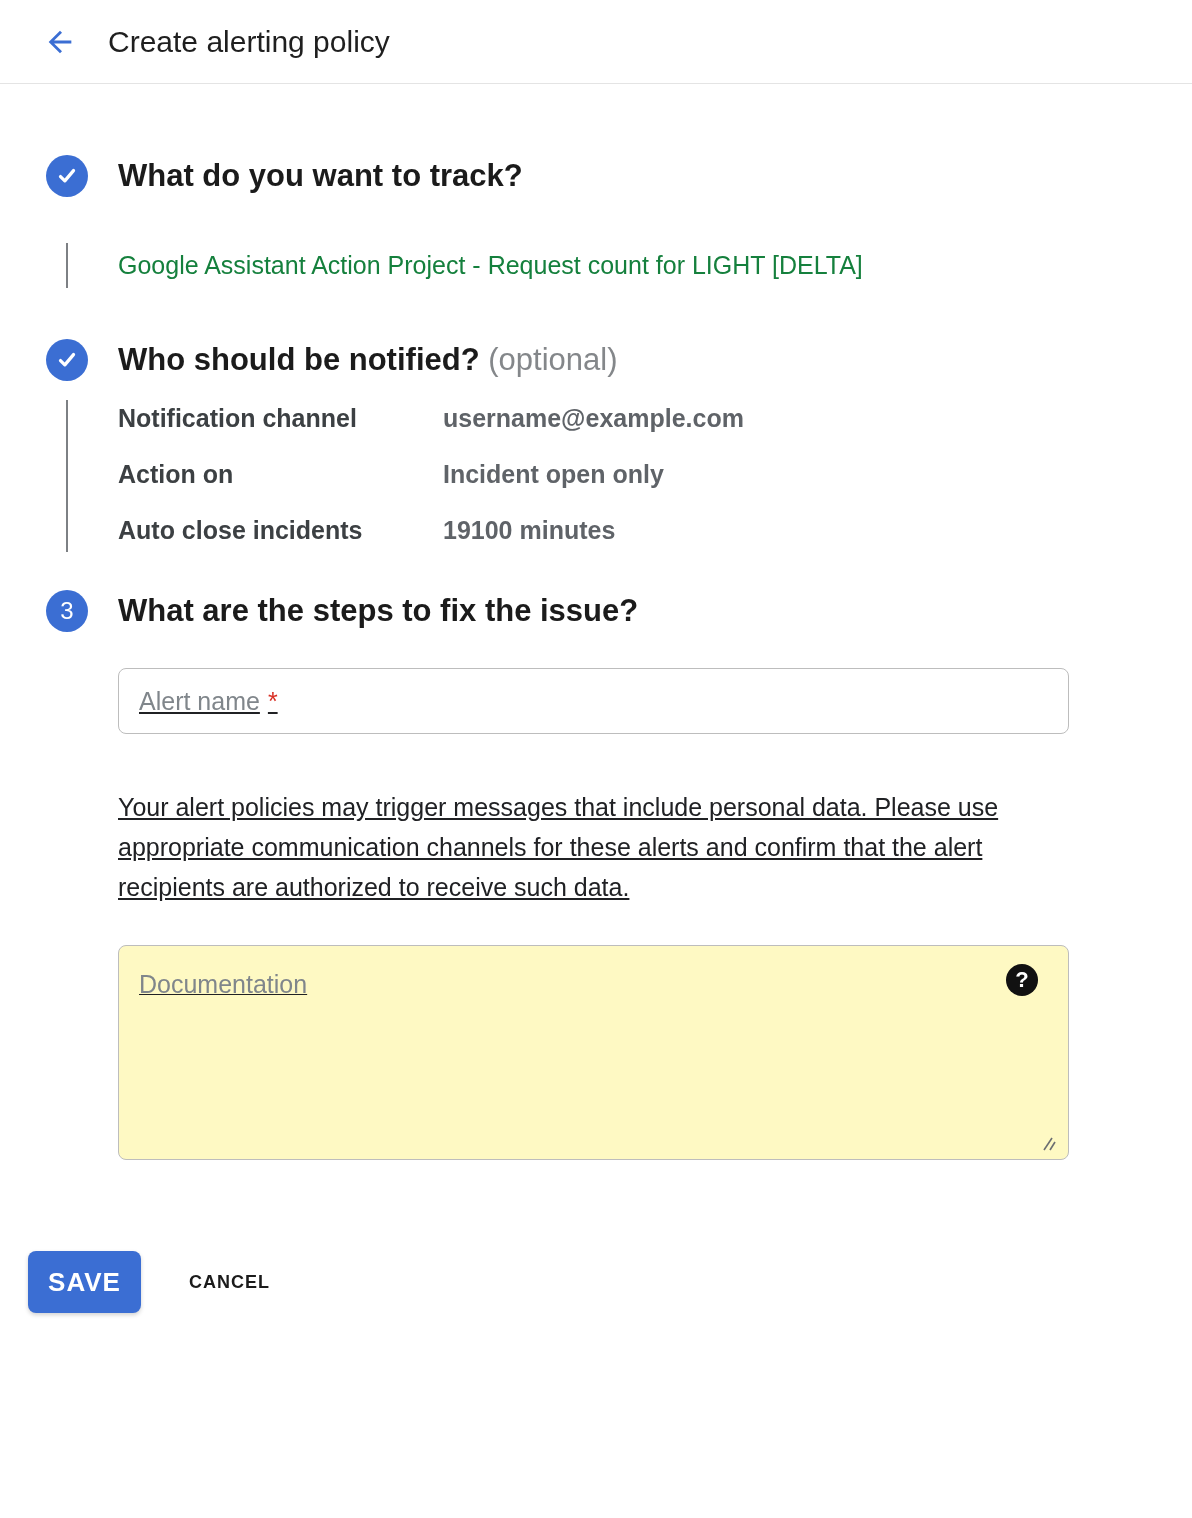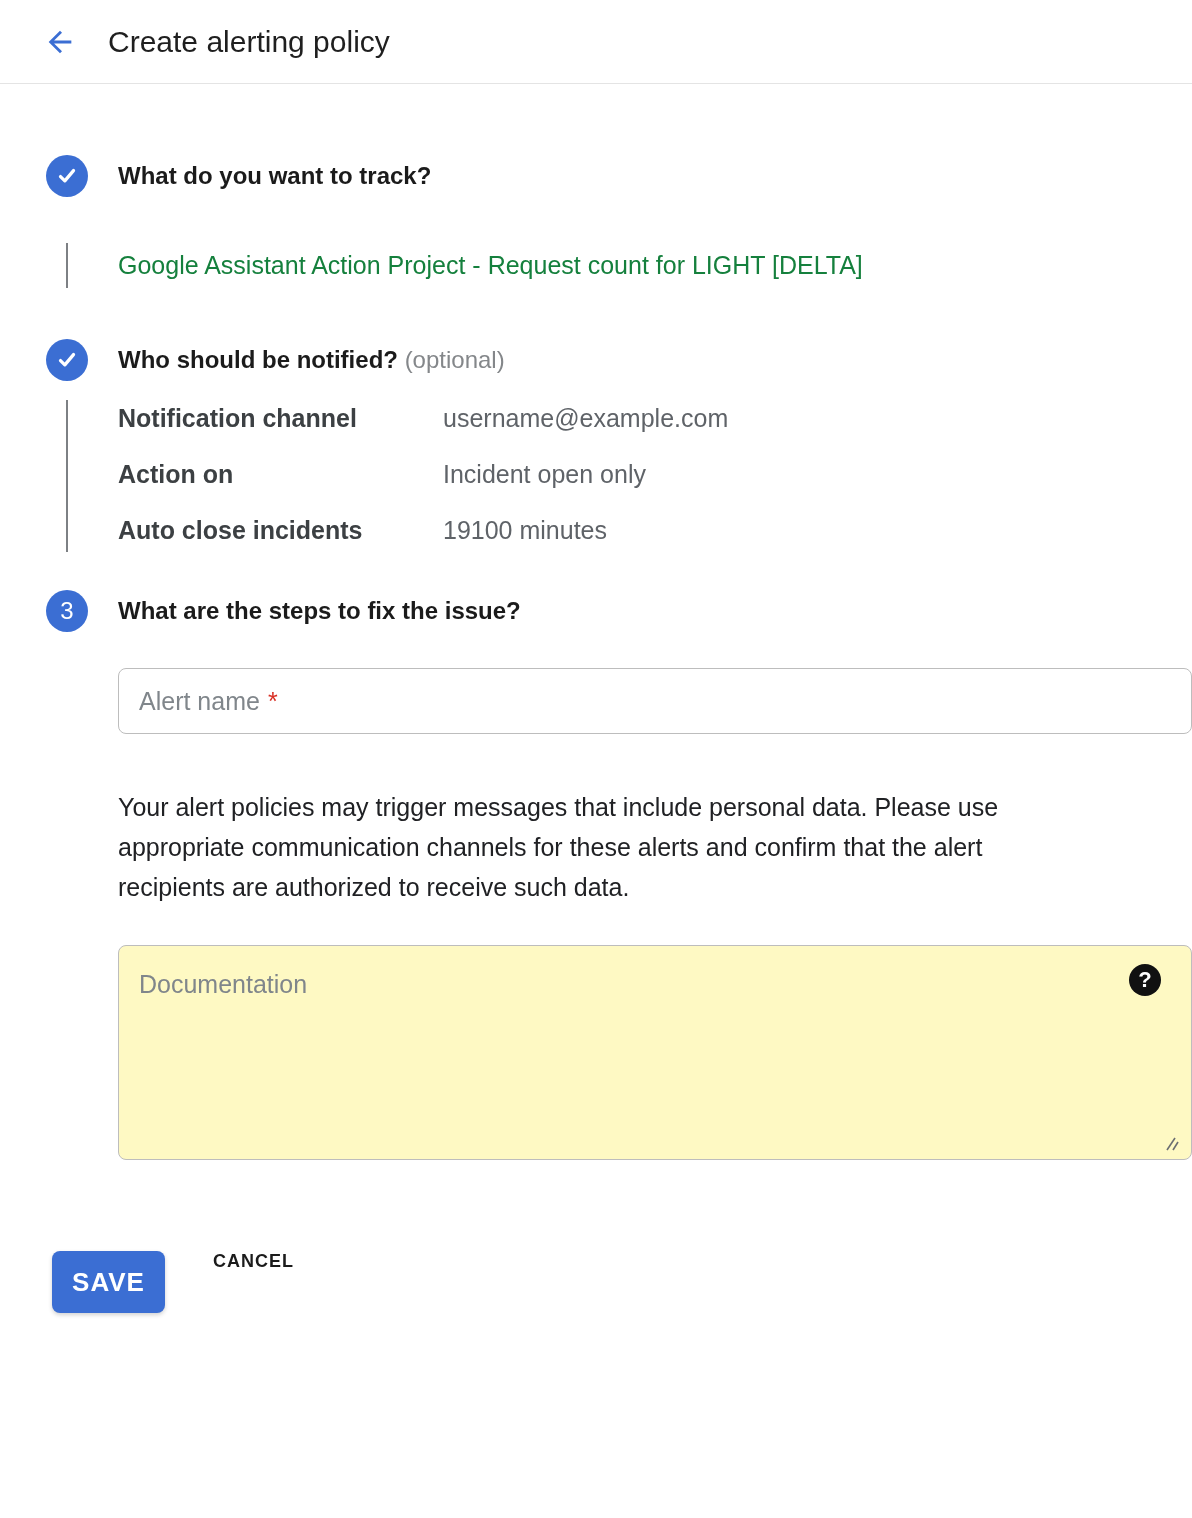--- a/index.html
+++ b/index.html
@@ -42,7 +42,7 @@
     padding-right: 123px;
   }
   .step-heading {
-    font-size: 24px;
+    font-size: 31px;
     line-height: 44px;
     font-weight: 700;
     color: #1b1b1b;

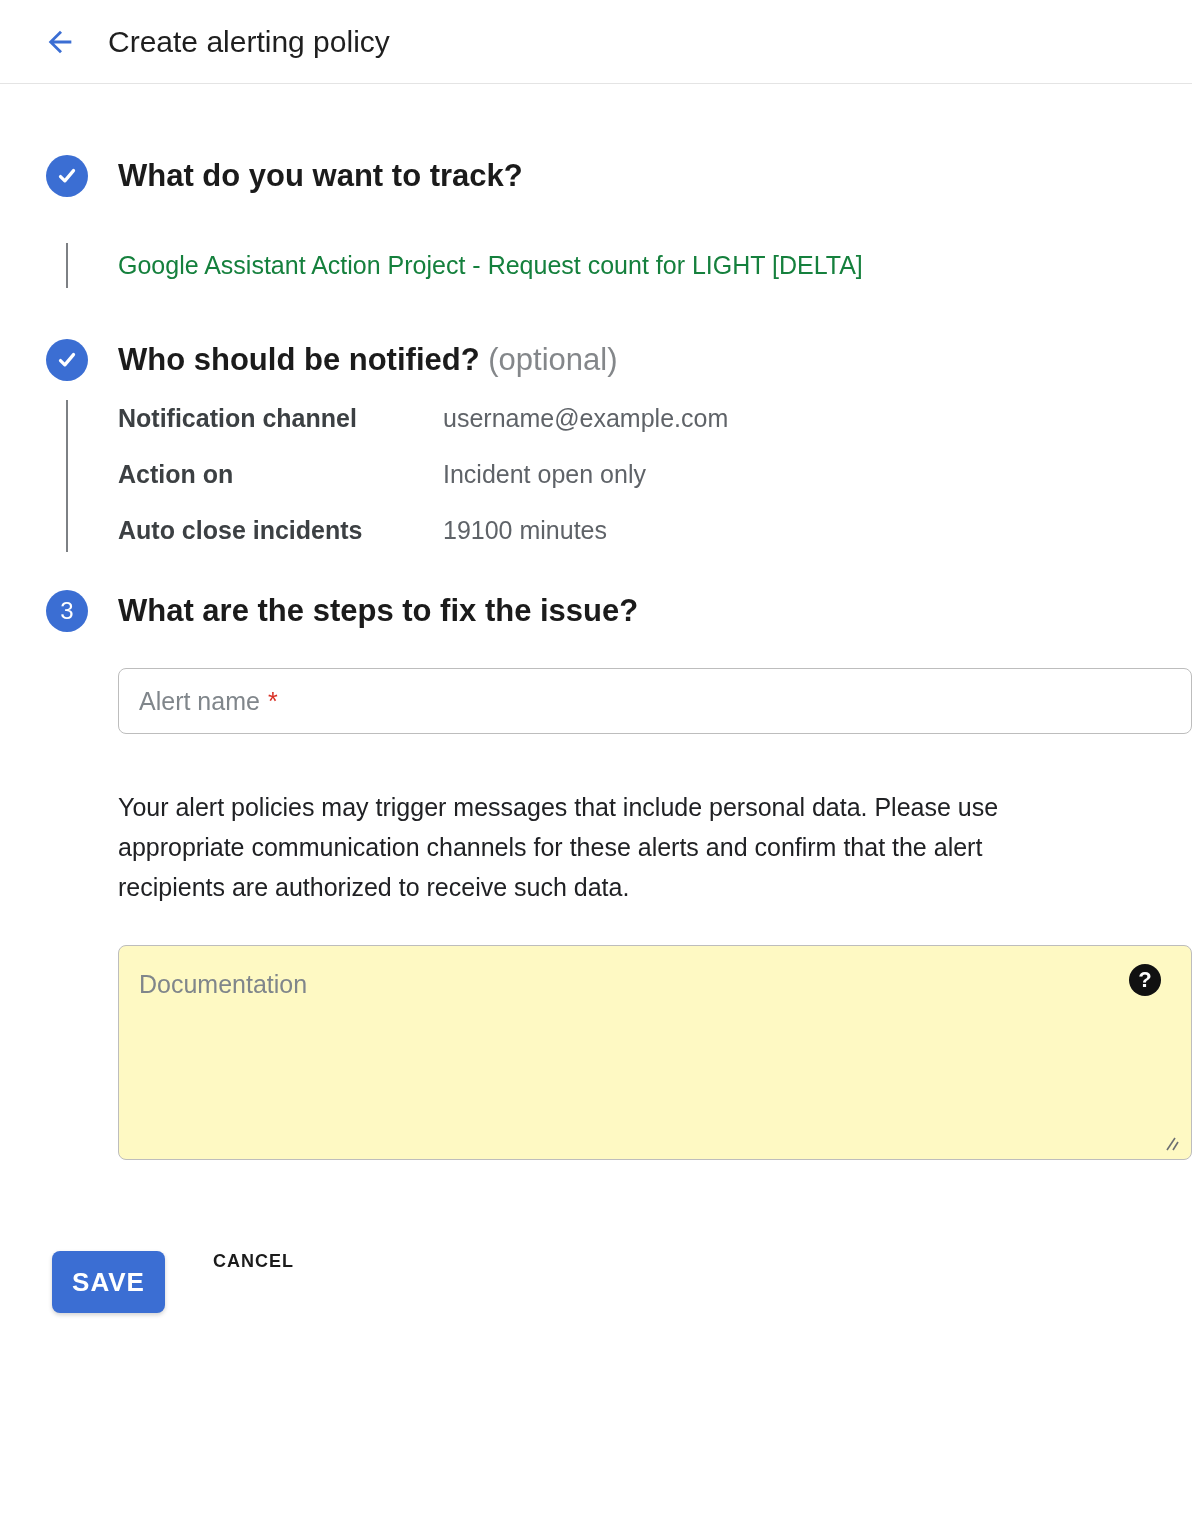--- a/index.html
+++ b/index.html
@@ -110,6 +110,7 @@
   .info-value {
     font-size: 25px;
     color: #5f6368;
+    font-weight: bold;
   }
 
   #step3 { margin-top: 45px; }

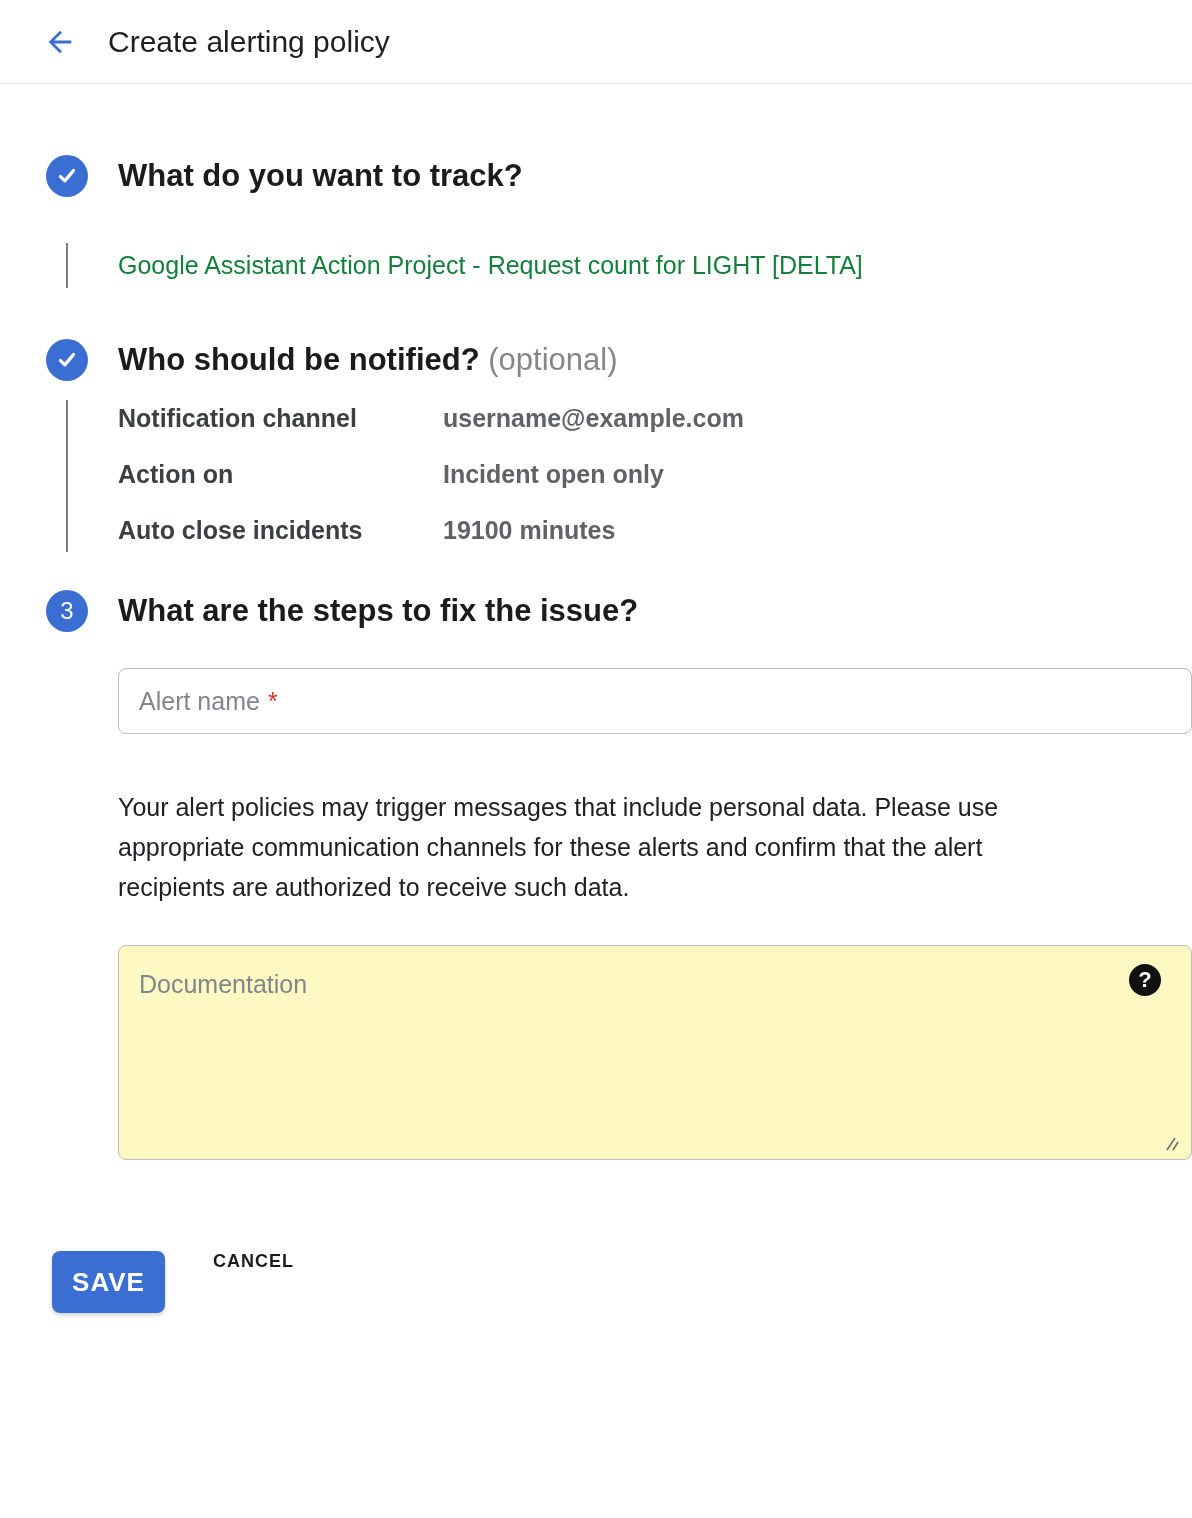--- a/index.html
+++ b/index.html
@@ -118,6 +118,8 @@
   
   .form-area {
     padding-left: 118px;
+    padding-right: 123px;
+    text-decoration: underline;
   }
   .text-field {
     position: relative;

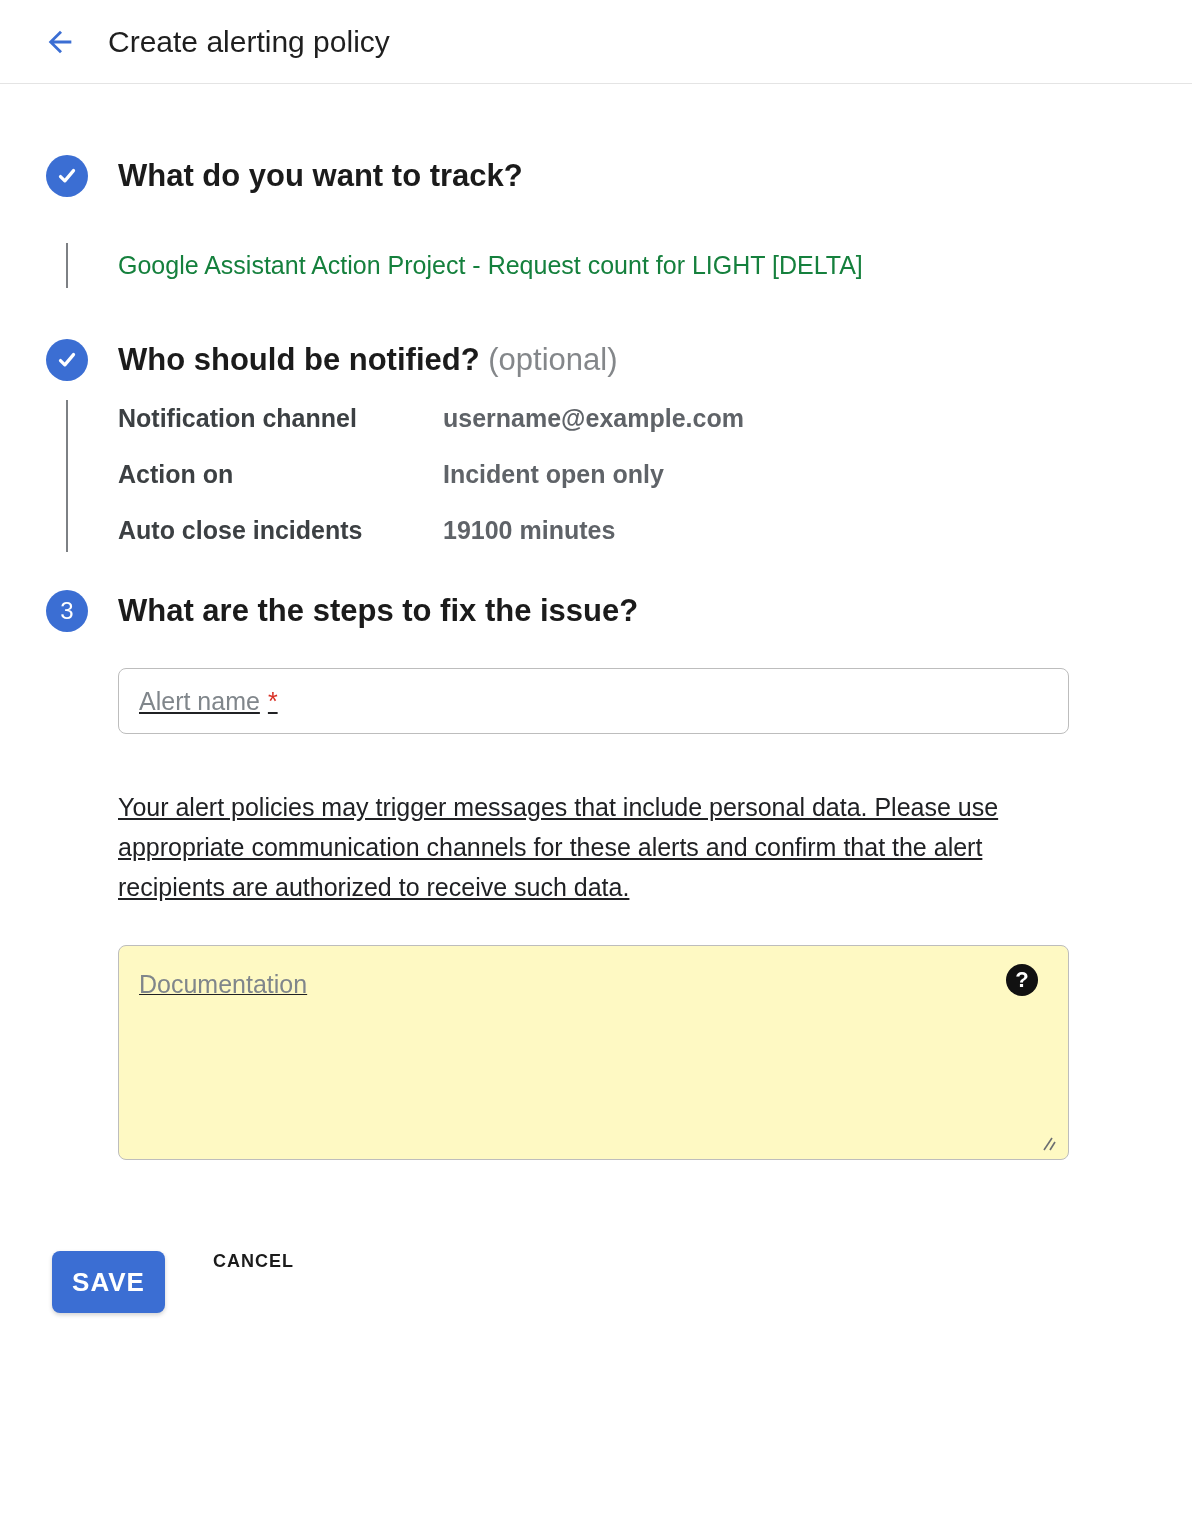--- a/index.html
+++ b/index.html
@@ -185,9 +185,9 @@
   
   .actions {
     margin-top: 91px;
-    padding-left: 52px;
-    display: flex;
-    align-items: flex-start;
+    padding-left: 28px;
+    display: flex;
+    align-items: center;
   }
   .save-btn {
     width: 113px;

